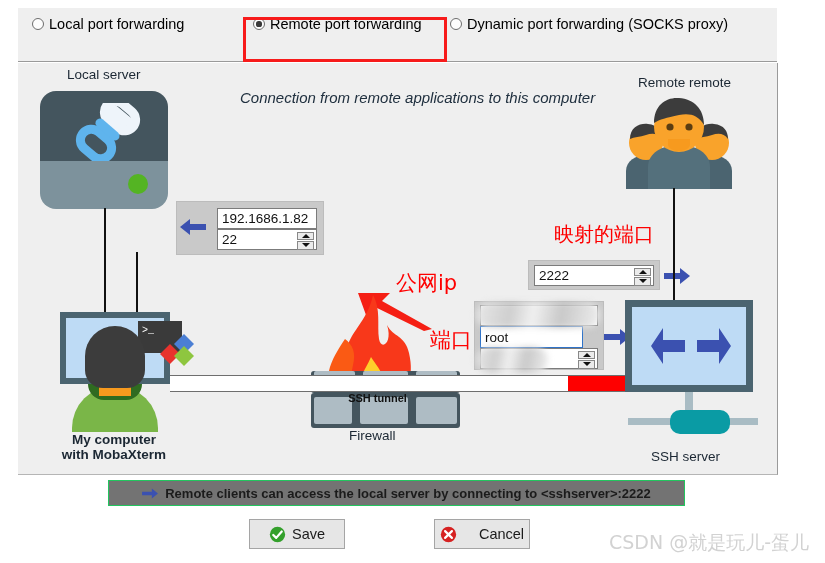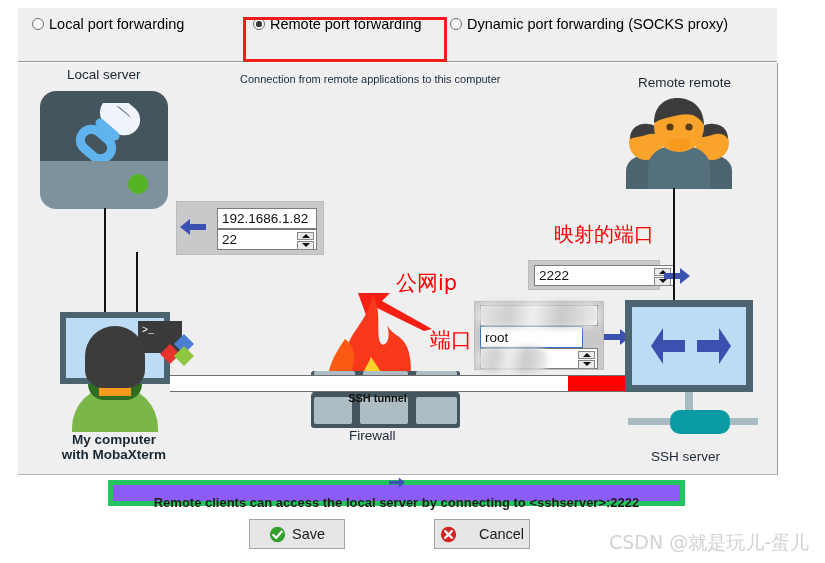--- a/index.html
+++ b/index.html
@@ -48,7 +48,7 @@
   .lbl-b{font-weight:bold;}
   #lbl-local-server{left:49px;top:4px;}
   #lbl-remote-clients{left:620px;top:12px;}
-  #lbl-connection{left:222px;top:10px;font-size:11px;color:#20303f;}
+  #lbl-connection{left:222px;top:26px;font-size:15px;color:#20303f;font-style:italic;}
   #lbl-firewall{left:331px;top:365px;}
   #lbl-sshserver{left:633px;top:386px;}
   #lbl-mycomputer{left:21px;top:369px;text-align:center;width:150px;line-height:15px;}

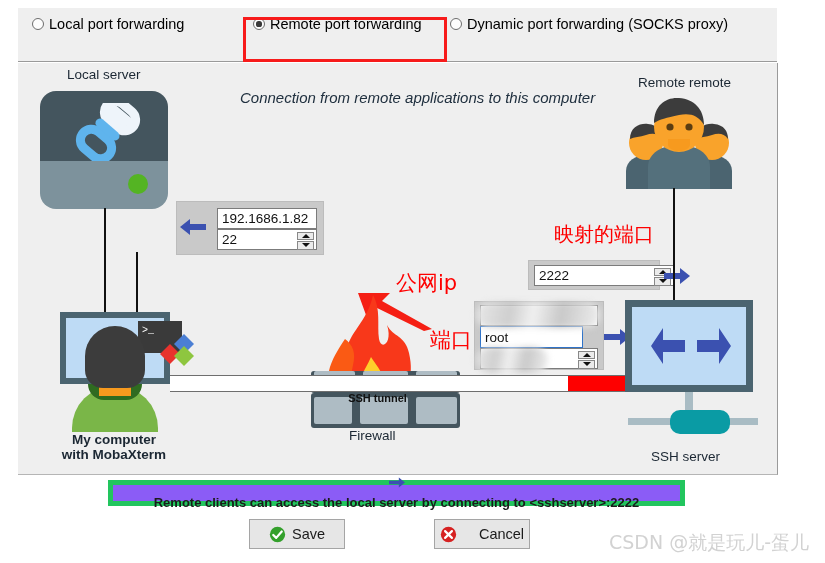--- a/index.html
+++ b/index.html
@@ -97,7 +97,7 @@
     position:absolute;left:510px;top:197px;width:132px;height:30px;
     background:#c9c9c9;border:1px solid #bcbcbc;box-sizing:border-box;
   }
-  #fld-mapped{left:516px;top:202px;width:140px;height:21px;}
+  #fld-mapped{left:516px;top:202px;width:120px;height:21px;}
   #arrow-mapped{position:absolute;left:646px;top:204px;width:26px;height:18px;}
 
   

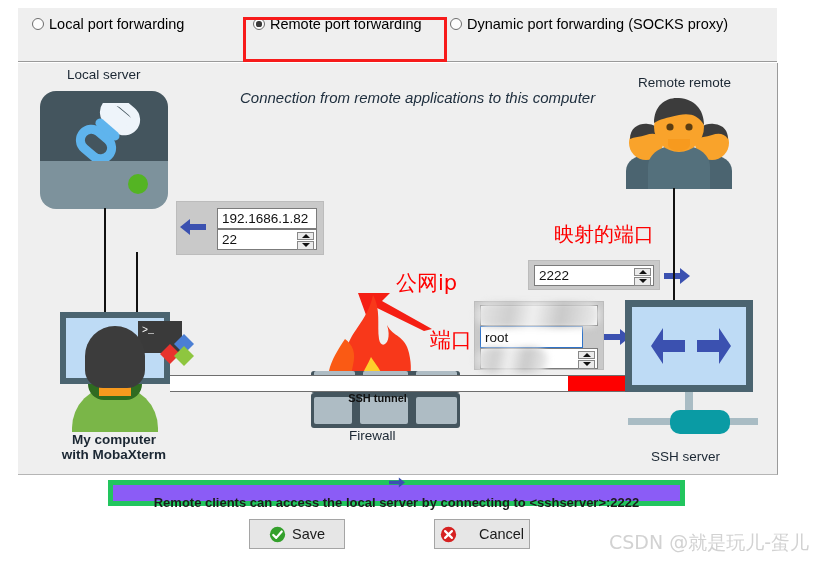--- a/index.html
+++ b/index.html
@@ -177,9 +177,9 @@
   
   #summary{
     position:absolute;left:108px;top:480px;width:577px;height:26px;
-    background:#8b5cf6;border:5px solid #22c55e;box-sizing:border-box;
+    background:#737373;border:1px solid #22c55e;box-sizing:border-box;
     display:flex;align-items:center;justify-content:center;gap:7px;
-    font-size:13px;font-weight:bold;color:#1b1b1b;flex-direction:column;
+    font-size:13px;font-weight:bold;color:#1b1b1b;
   }
   #btn-save{
     position:absolute;left:249px;top:519px;width:96px;height:30px;

